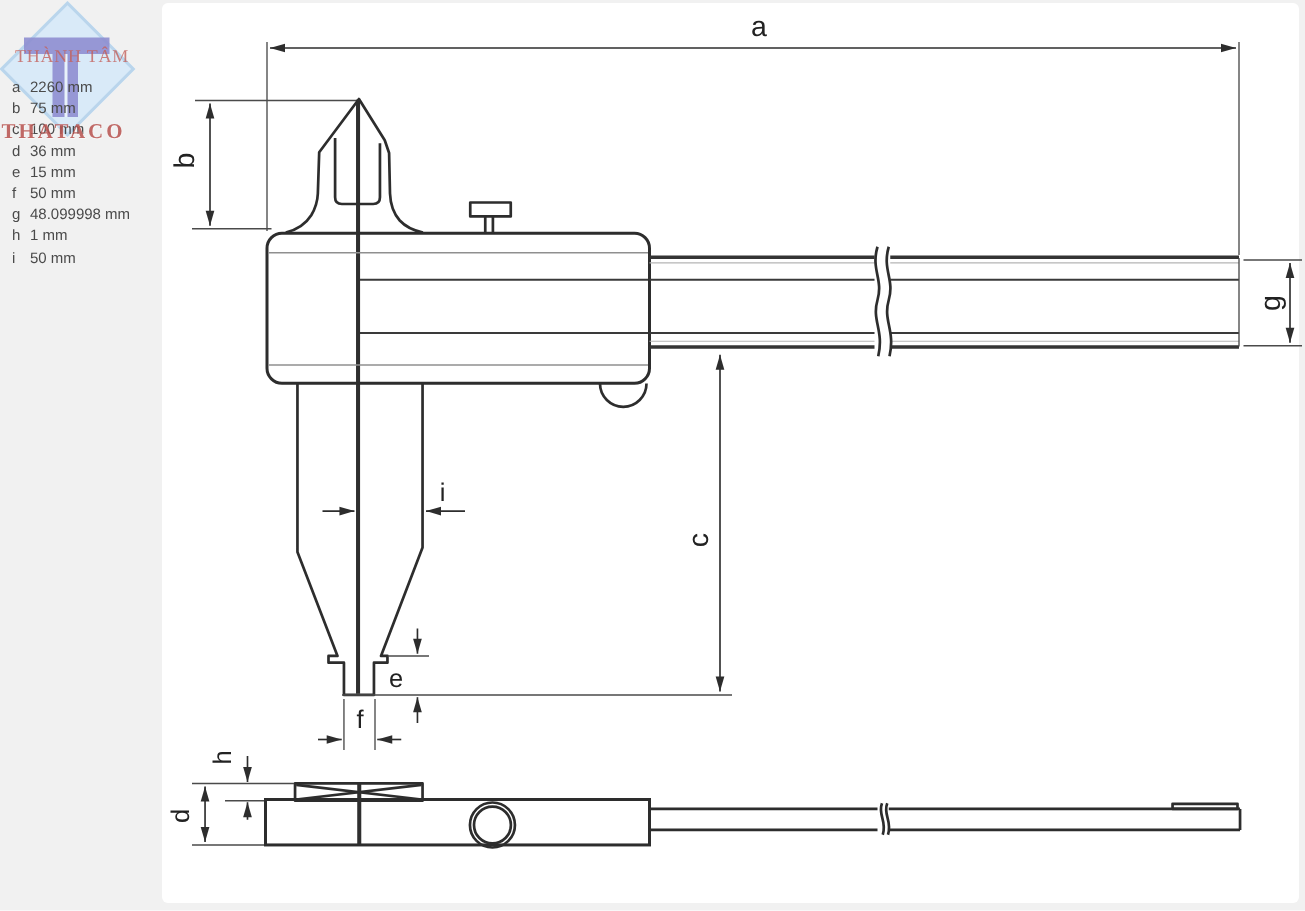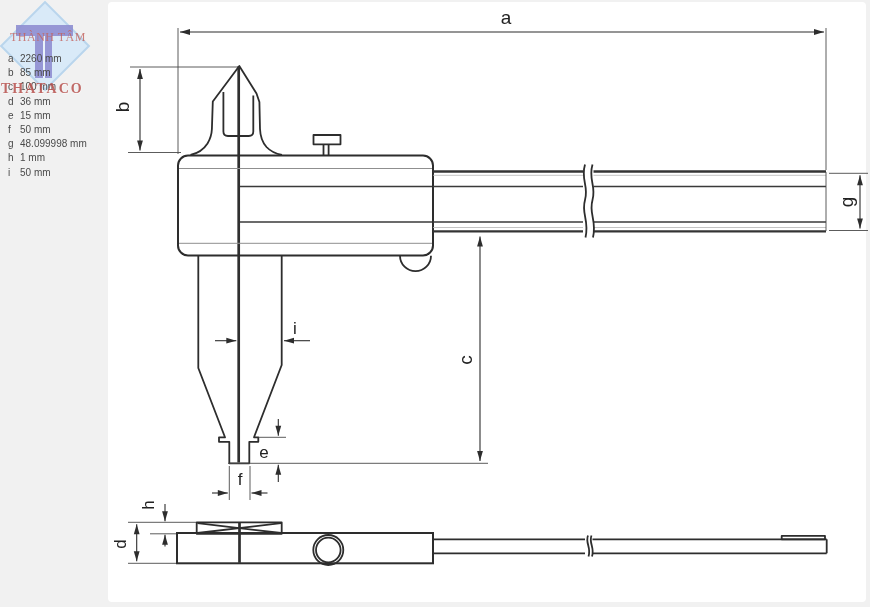--- a/index.html
+++ b/index.html
@@ -70,7 +70,7 @@
 
 <div class="legend">
   <div><span class="k">a</span><span class="v">2260 mm</span></div>
-  <div><span class="k">b</span><span class="v">85 mm</span></div>
+  <div><span class="k">b</span><span class="v">75 mm</span></div>
   <div><span class="k">c</span><span class="v">100 mm</span></div>
   <div><span class="k">d</span><span class="v">36 mm</span></div>
   <div><span class="k">e</span><span class="v">15 mm</span></div>

